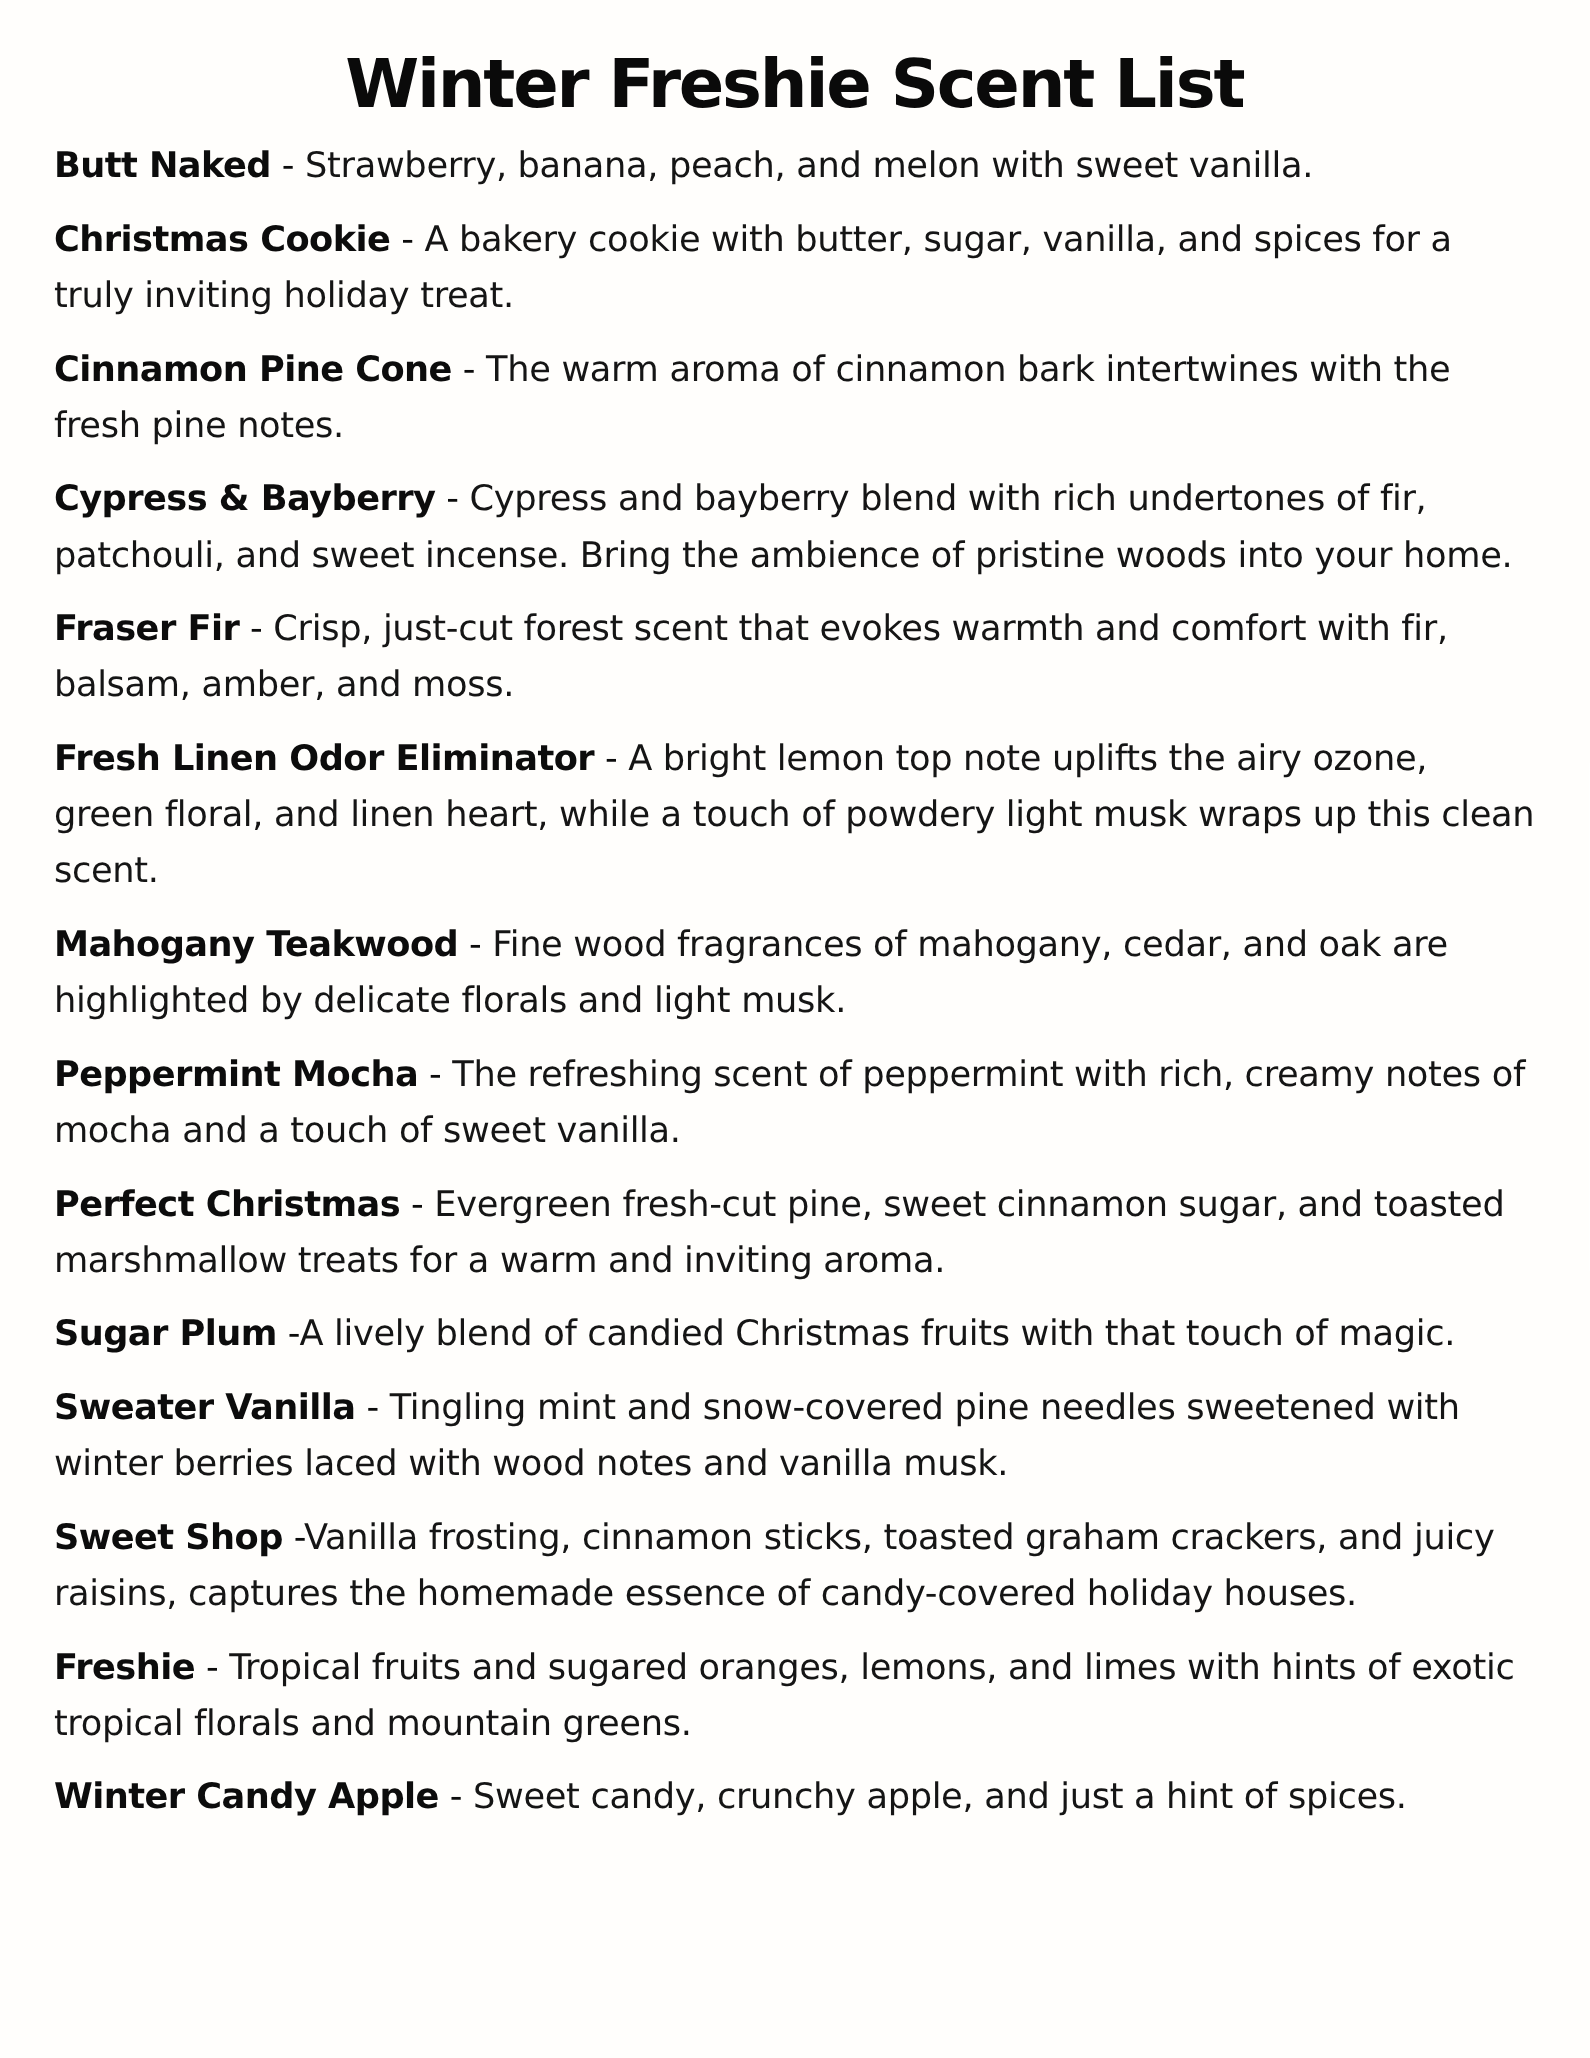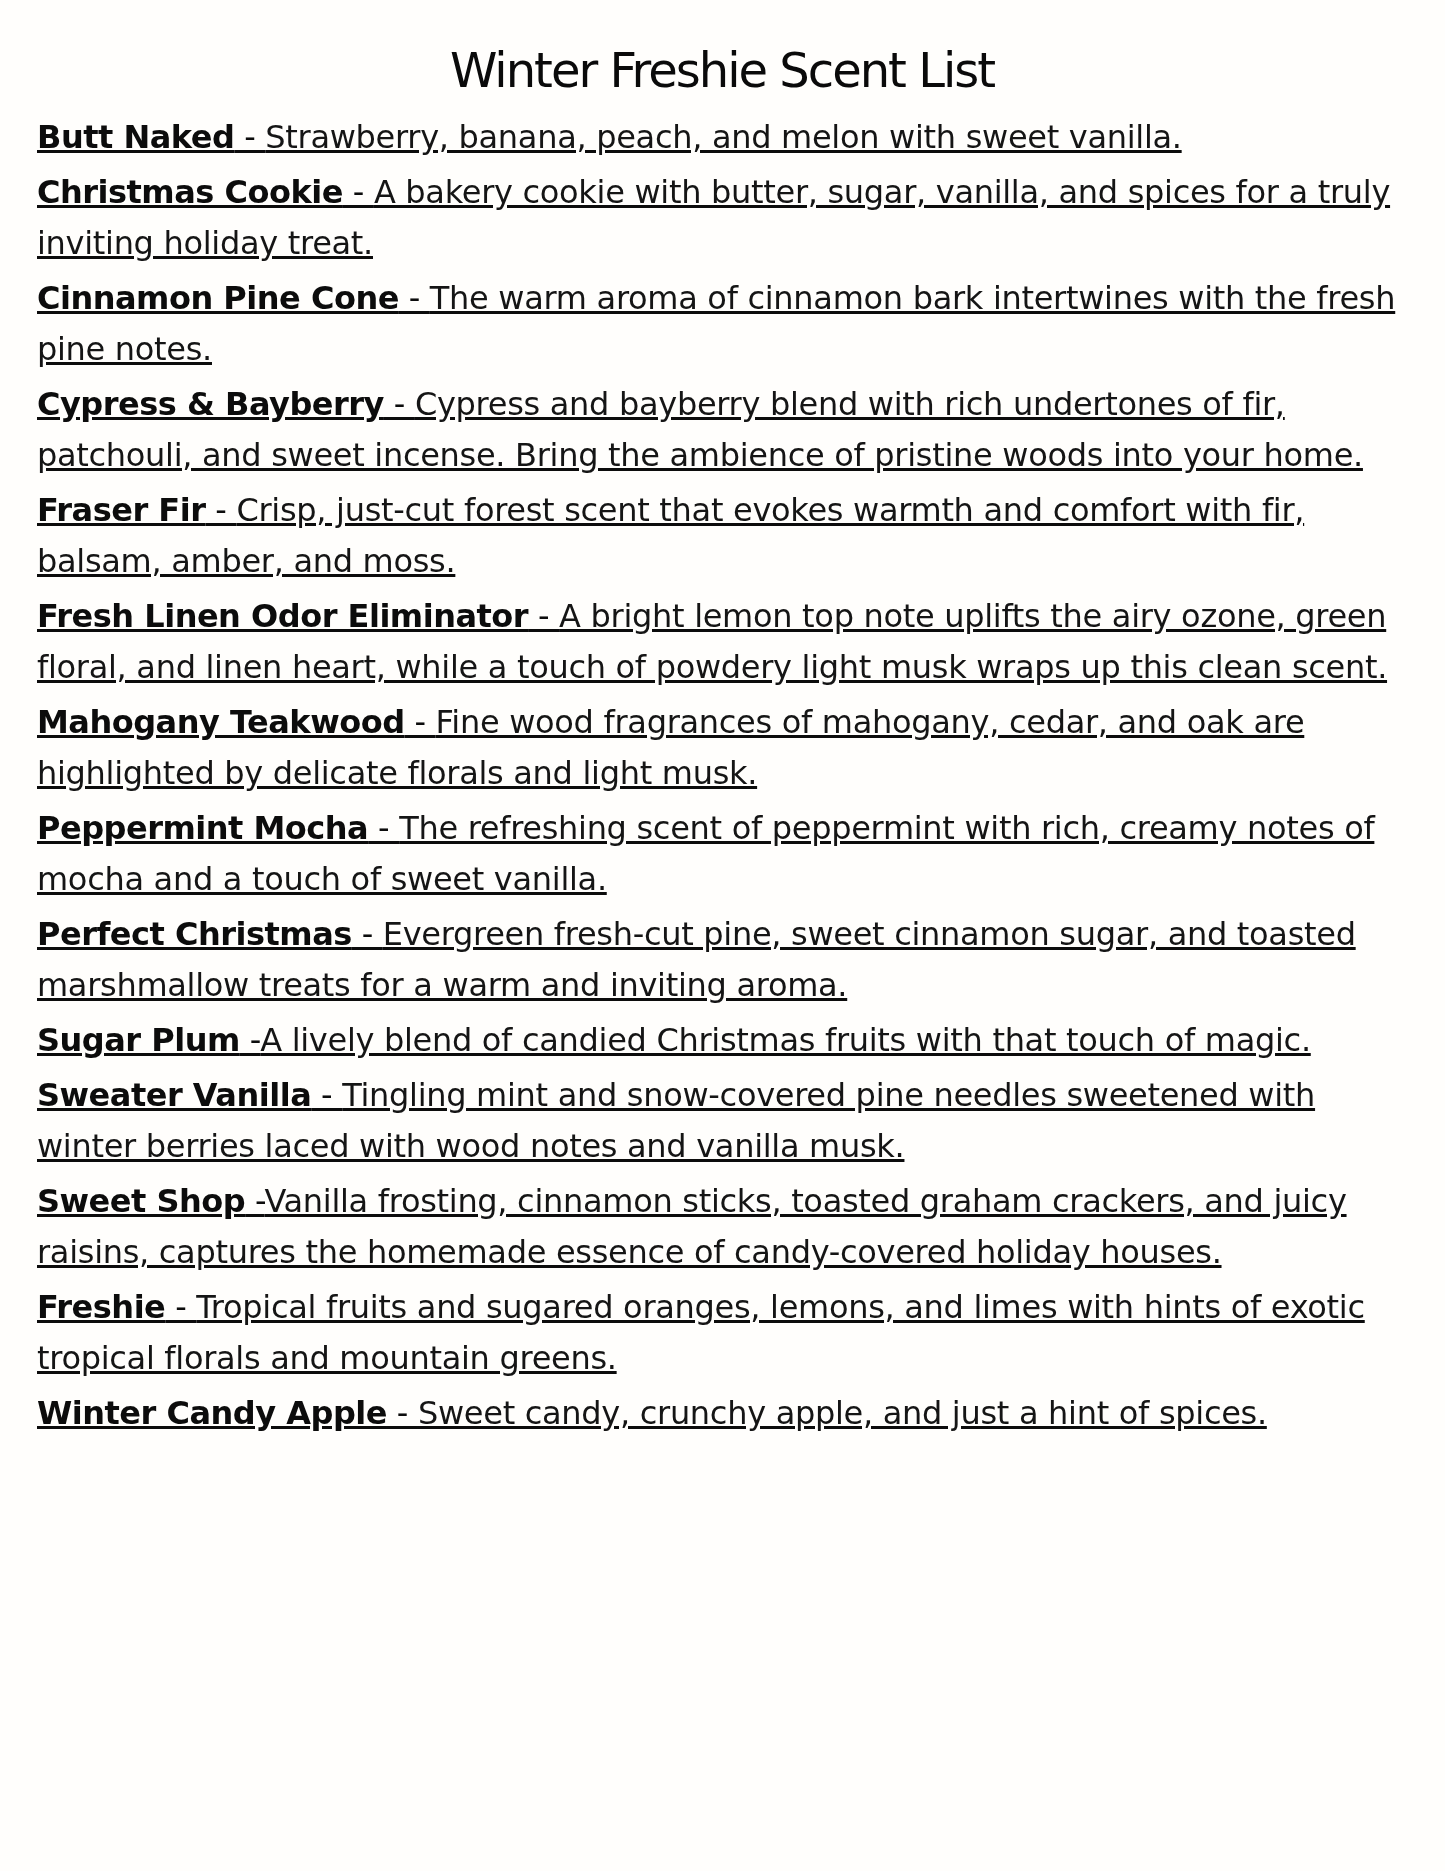--- a/index.html
+++ b/index.html
@@ -19,8 +19,8 @@
   }
   .page-title {
     font-family: "DejaVu Sans", sans-serif;
-    font-weight: 400;
-    font-size: 48px;
+    font-weight: 700;
+    font-size: 61px;
     line-height: 1.0;
     letter-spacing: -2px;
     text-align: center;

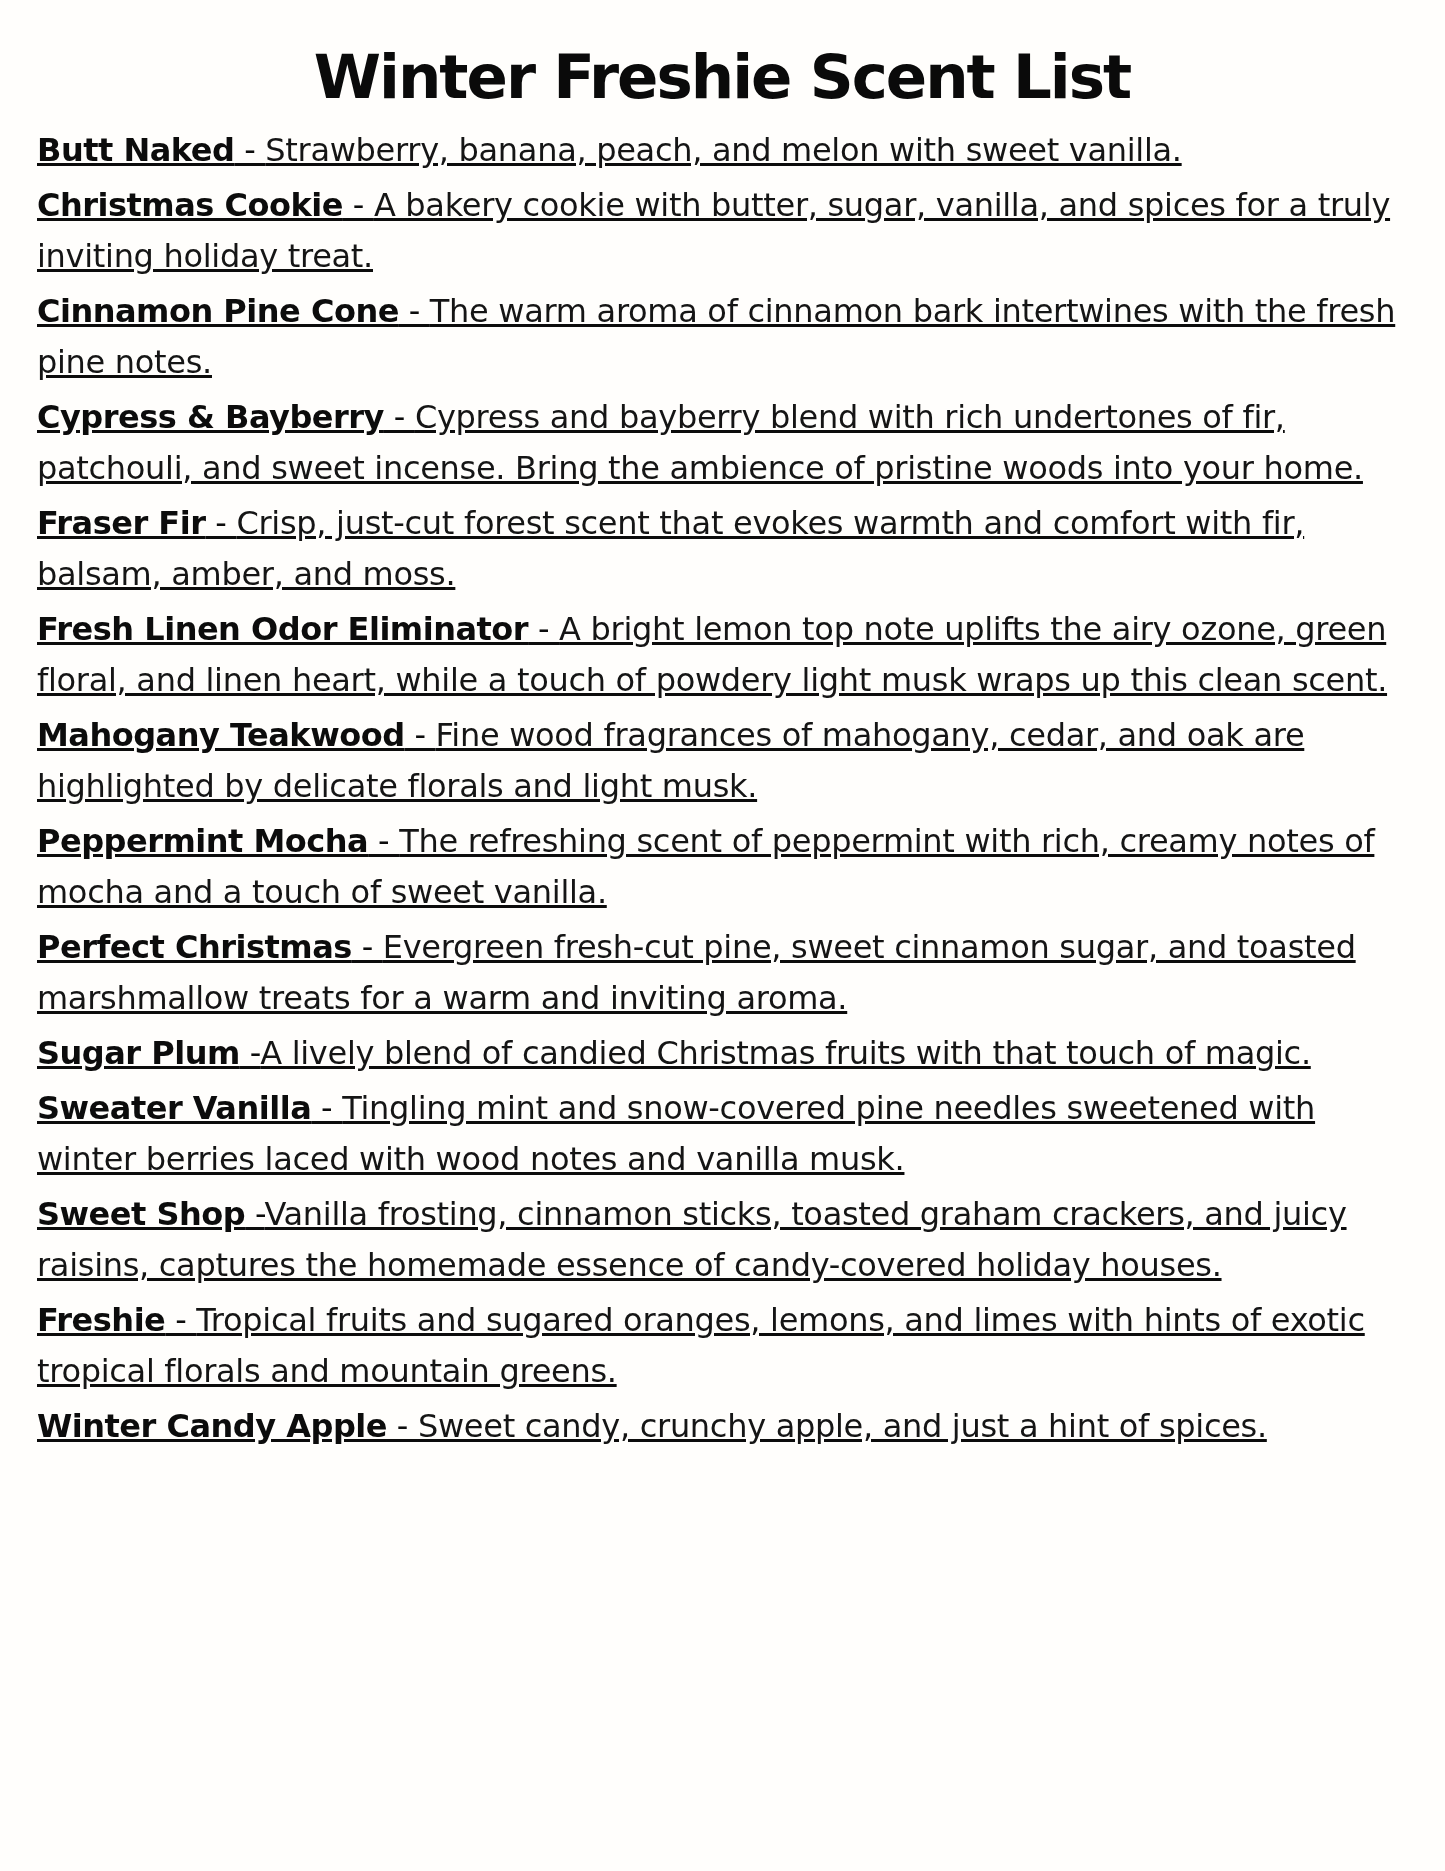--- a/index.html
+++ b/index.html
@@ -33,8 +33,7 @@
     letter-spacing: -0.3px;
   }
   .scent-entry {
-    margin: 4px;
-    text-decoration: underline;
+    margin: 16px;
   }
   .scent-name {
     font-weight: 700;

